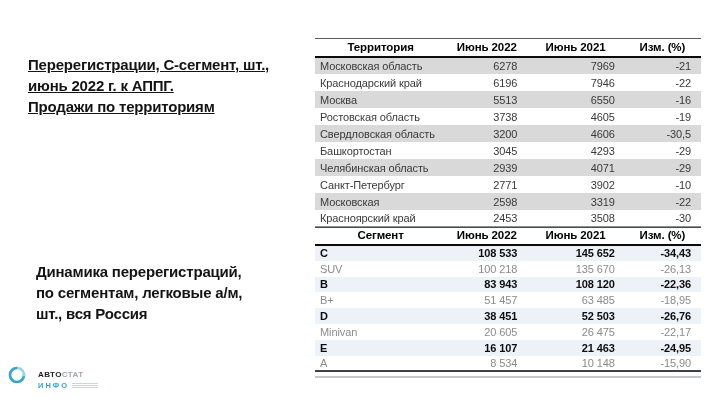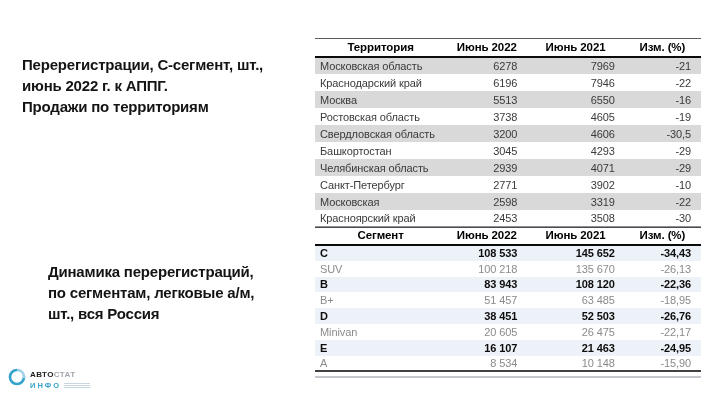--- a/index.html
+++ b/index.html
@@ -13,7 +13,7 @@
     position:absolute; font-weight:bold; font-size:15px; line-height:21px;
     color:#141414; letter-spacing:-0.2px;
   }
-  #title-block-1 { left:22px; top:54px; }
+  #title-block-1 { left:28px; top:54px;text-decoration:underline; }
   #title-block-2 { left:48px; top:261px; }
 
   

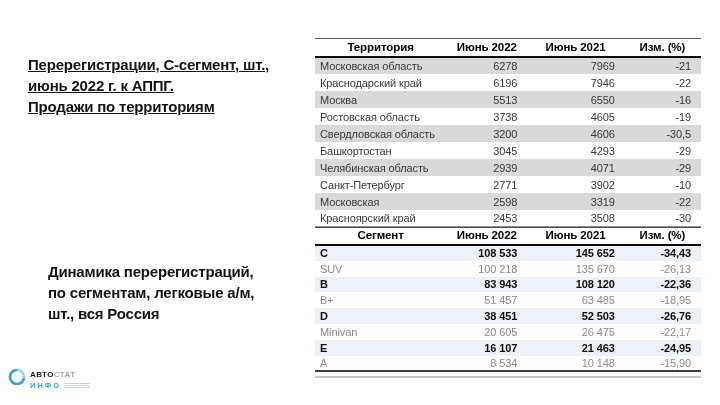--- a/index.html
+++ b/index.html
@@ -14,7 +14,7 @@
     color:#141414; letter-spacing:-0.2px;
   }
   #title-block-1 { left:28px; top:54px;text-decoration:underline; }
-  #title-block-2 { left:48px; top:261px; }
+  #title-block-2 { left:36px; top:261px; }
 
   
   .table-wrap { position:absolute; left:315px; width:386px; }

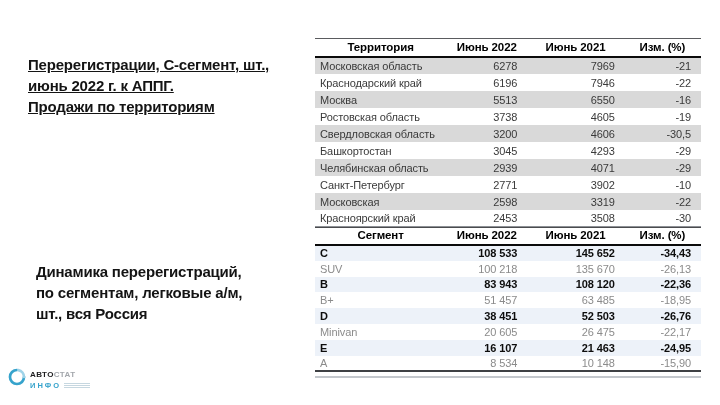--- a/index.html
+++ b/index.html
@@ -61,7 +61,7 @@
   #segment-wrap tbody tr:last-child td { border-bottom:2px solid #3f4144; }
 
   
-  .logo { position:absolute; left:8px; top:363px; display:flex; align-items:flex-end; gap:4px; }
+  .logo { position:absolute; left:8px; top:363px; display:flex; align-items:center; gap:12px; }
   .logo-text-line1 { font-size:8px; font-weight:bold; letter-spacing:0.4px; line-height:9px; }
   .brand-dark { color:#1d1d1f; }
   .brand-gray { color:#a3a7ac; }

